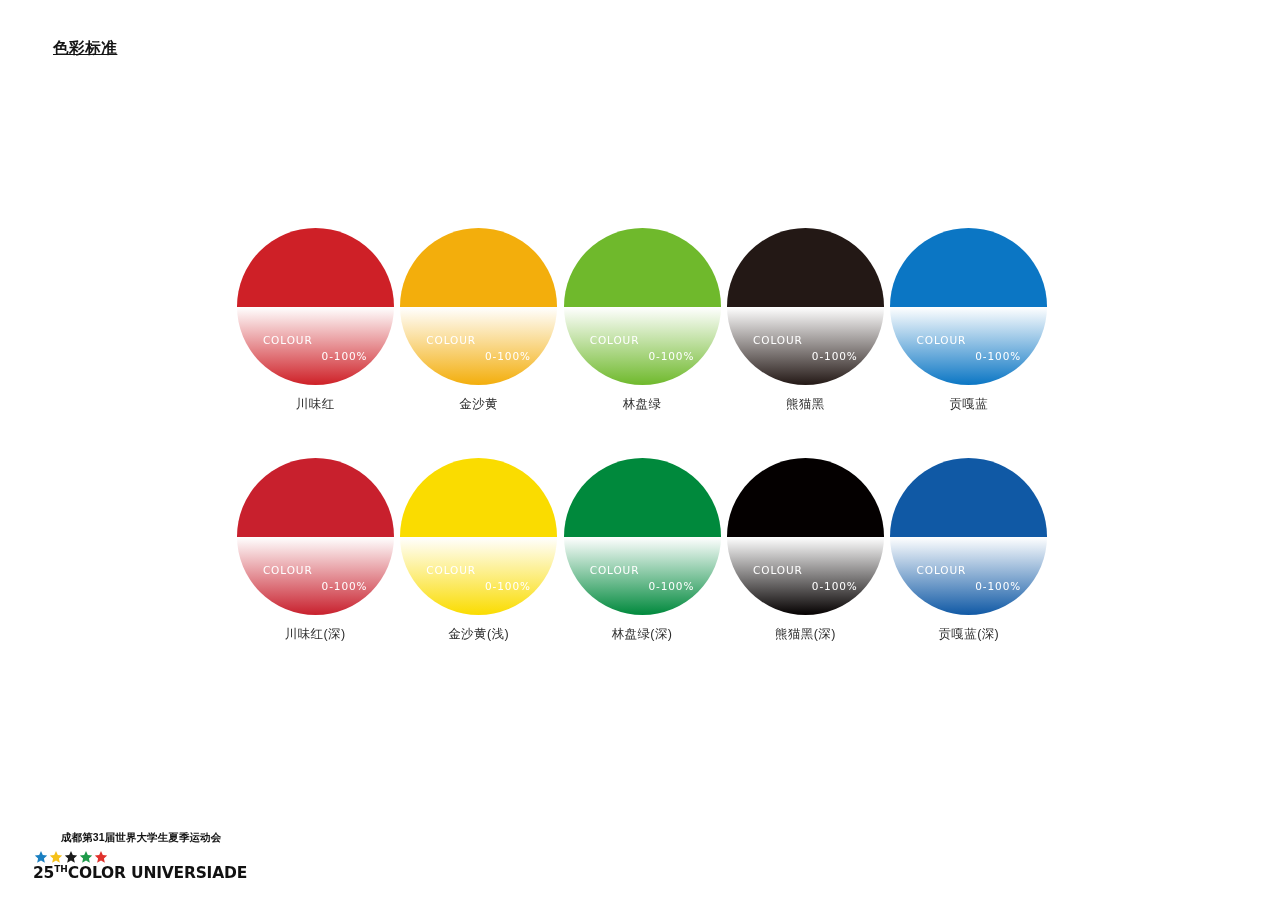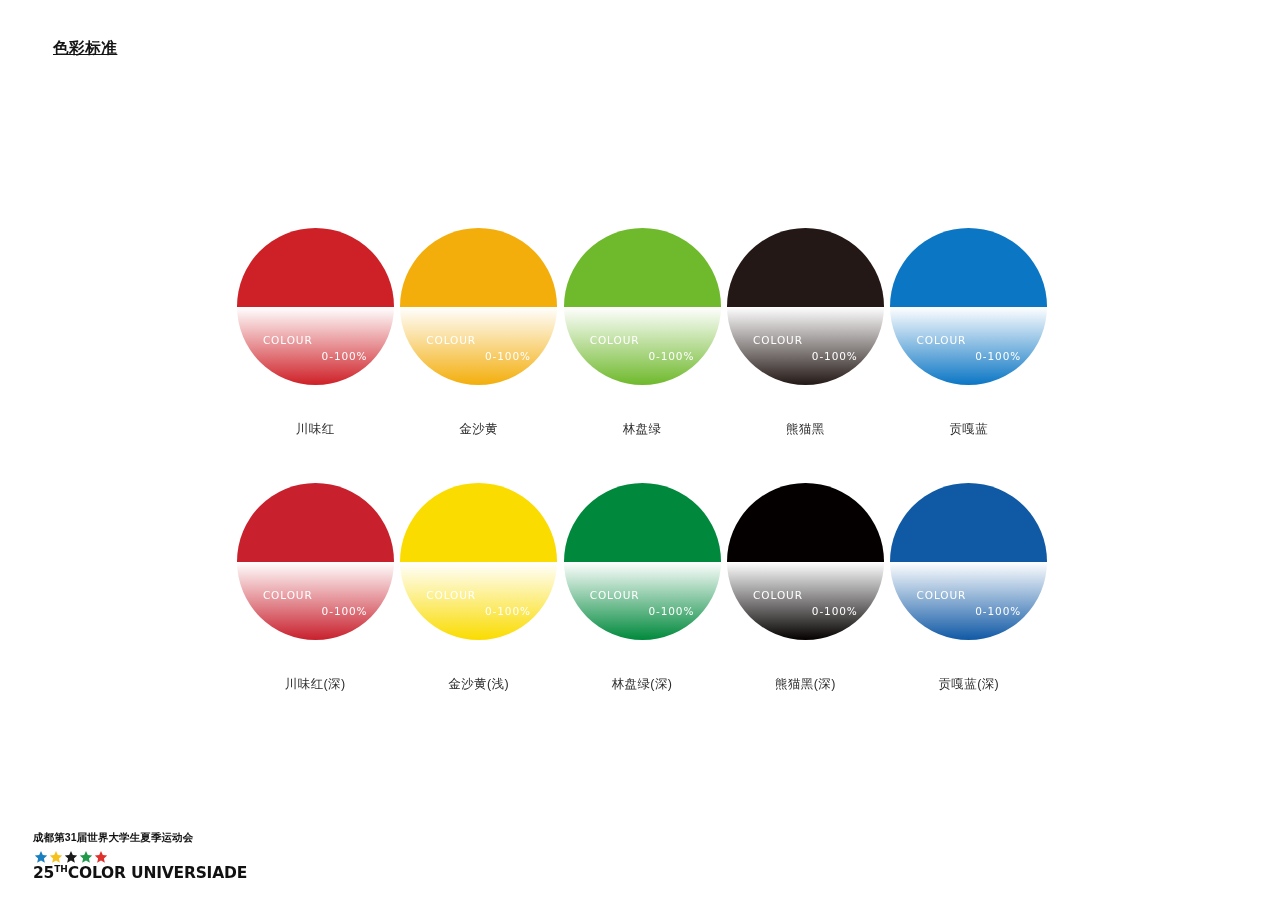--- a/index.html
+++ b/index.html
@@ -53,7 +53,7 @@
   }
   .swatch-row {
     display: flex;
-    justify-content: space-between;
+    justify-content: center;
     gap: 5px;
   }
   .swatch-row + .swatch-row {

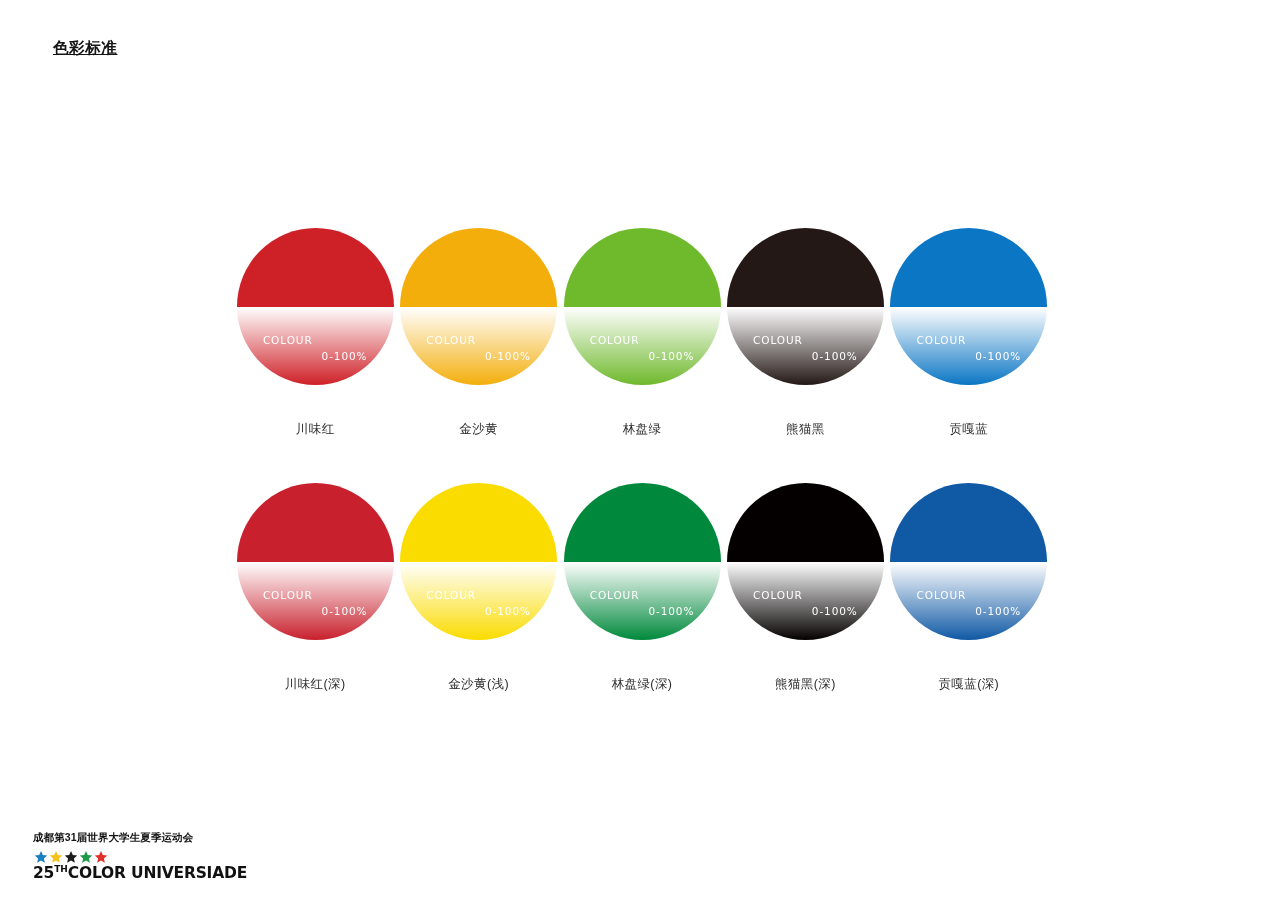--- a/index.html
+++ b/index.html
@@ -114,7 +114,7 @@
   }
 
   .swatch-label {
-    margin-top: 36px;
+    margin-top: 11px;
     font-size: 12.5px;
     color: #2b2b2b;
     letter-spacing: 0.4px;

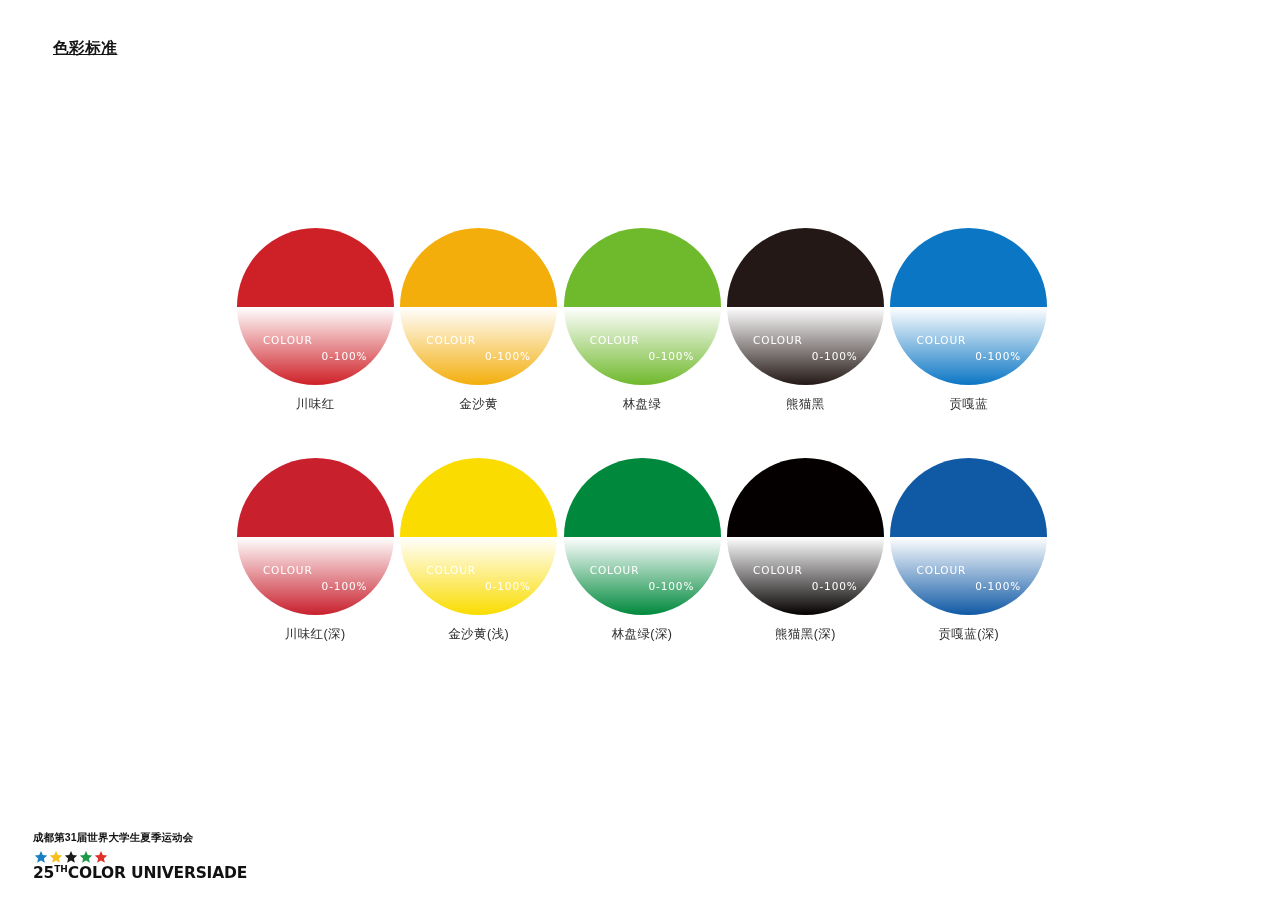--- a/index.html
+++ b/index.html
@@ -136,6 +136,7 @@
     line-height: 1.45;
     letter-spacing: 0.1px;
     white-space: nowrap;
+    margin-left: 28px;
   }
   .footer-stars {
     display: flex;

